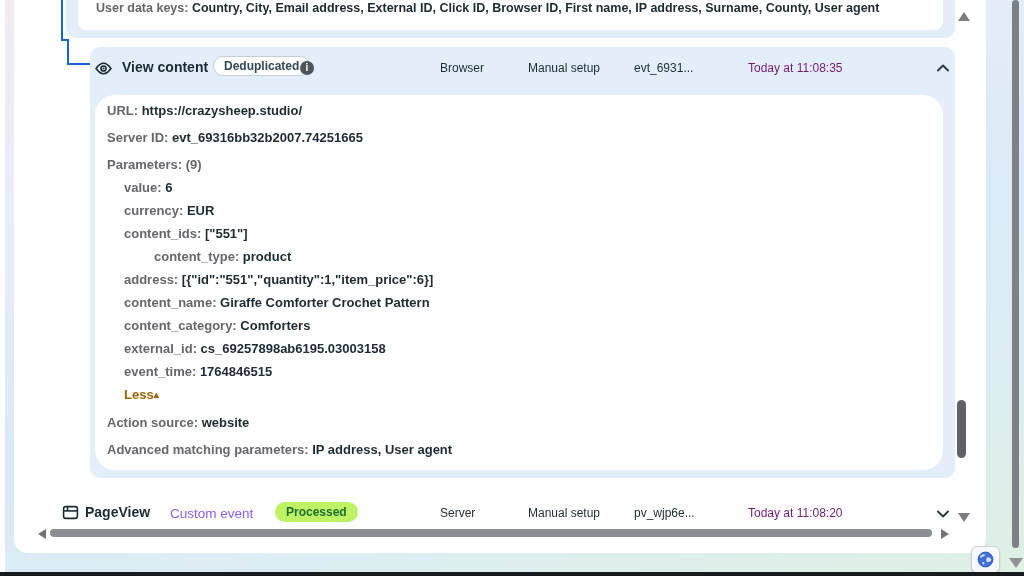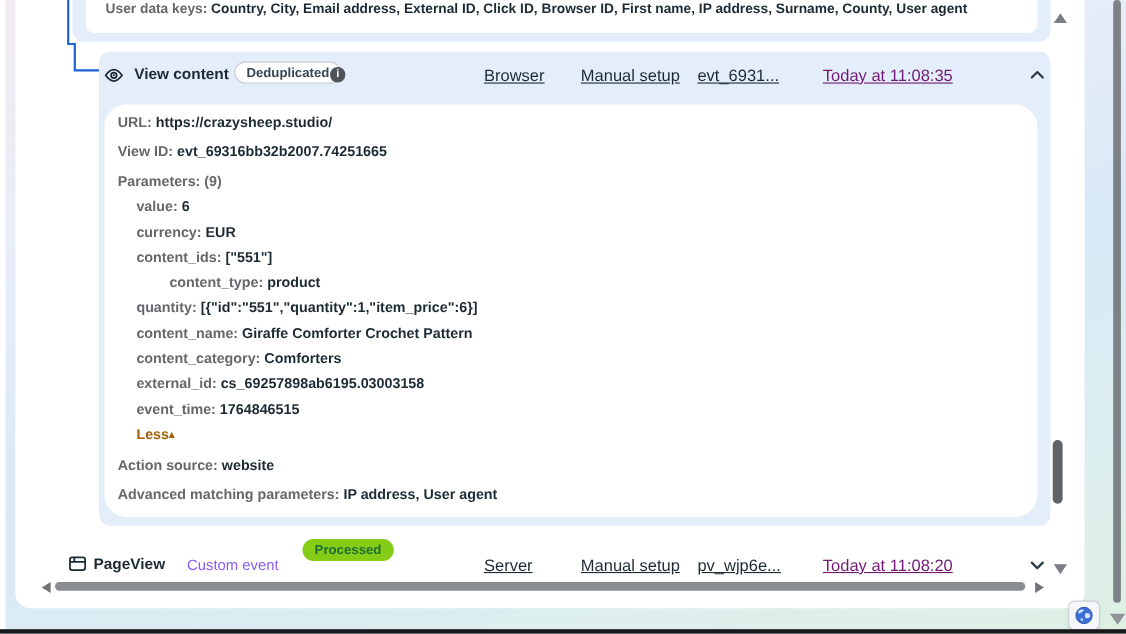--- a/index.html
+++ b/index.html
@@ -29,7 +29,7 @@
   .pill-green { left:261px; top:490px; background:#84cc16; border:none; color:#1e6e34; padding:3px 11px; }
   .info-icon { position:absolute; left:286px; top:61px; width:14px; height:14px; border-radius:50%;
                background:#4f545b; color:#fff; font-size:10px; font-weight:700; text-align:center; line-height:14px; }
-  .colspan { position:absolute; top:61px; font-size:15px; color:#1c2b33; white-space:nowrap;text-decoration:underline; }
+  .colspan { position:absolute; top:61px; font-size:12px; color:#1c2b33; white-space:nowrap; }
   .colgray { color:#701a75; }
   .c1 { left:426px; } .c2 { left:514px; } .c3 { left:620px; } .c4 { left:734px; }
   .chev { position:absolute; left:921px; width:16px; height:14px; }

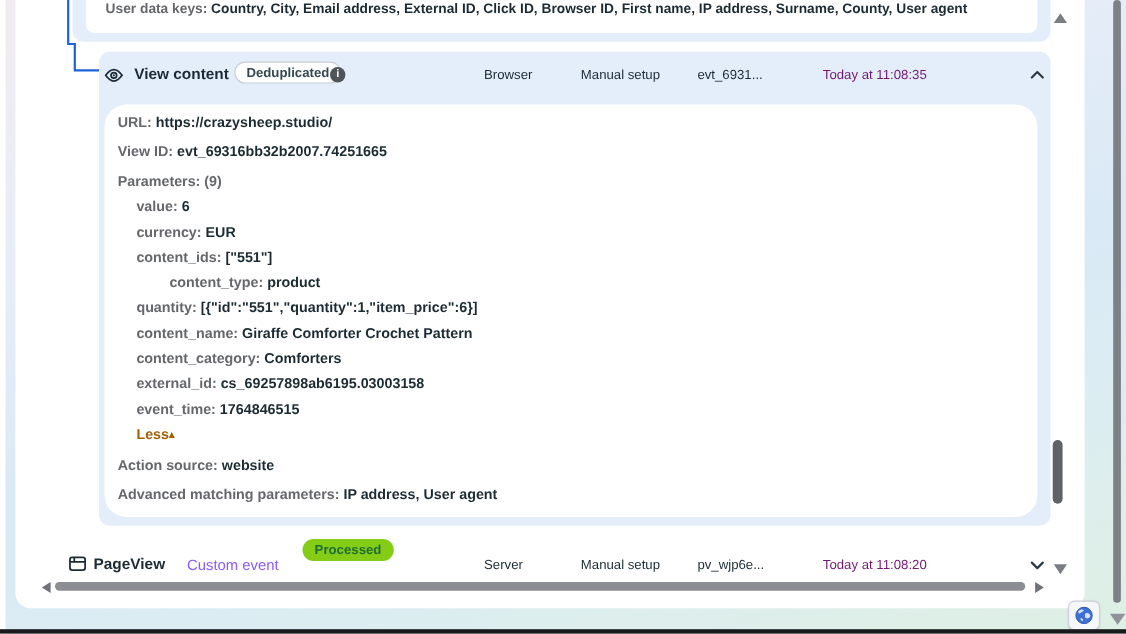--- a/index.html
+++ b/index.html
@@ -110,7 +110,7 @@
         <span class="val">https://crazysheep.studio/</span>
       </div>
       <div class="dline" style="top:35px;">
-        <span class="lbl">View ID:</span>
+        <span class="lbl">Server ID:</span>
         <span class="val">evt_69316bb32b2007.74251665</span>
       </div>
       <div class="dline" style="top:62px;">

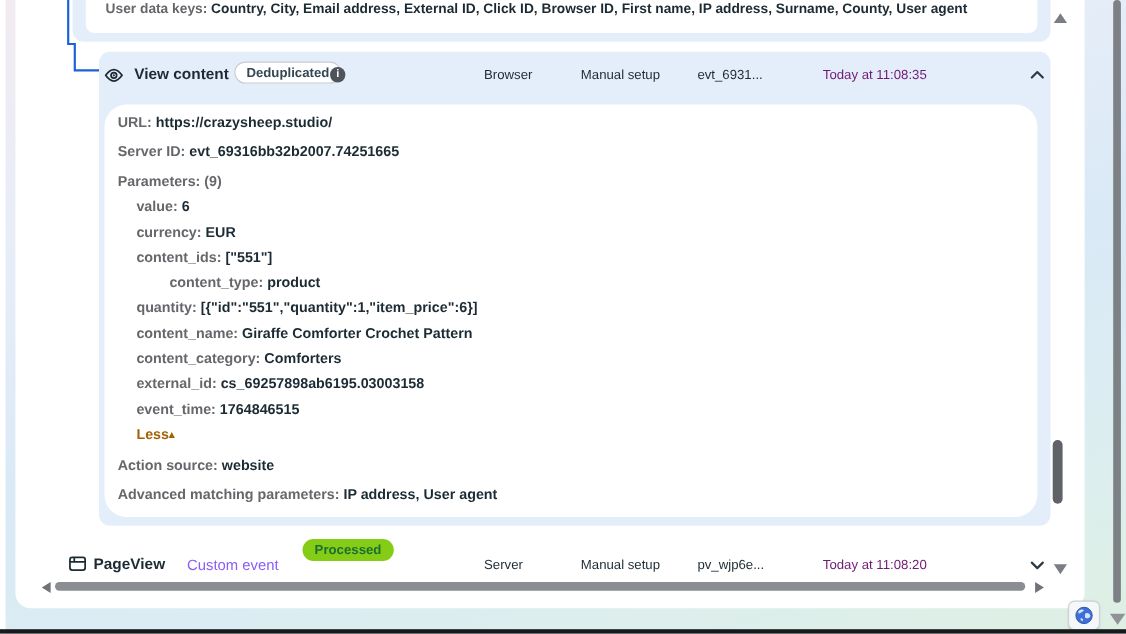--- a/index.html
+++ b/index.html
@@ -135,7 +135,7 @@
         <span class="val">product</span>
       </div>
       <div class="dline pline" style="top:177px;">
-        <span class="lbl">quantity:</span>
+        <span class="lbl">address:</span>
         <span class="val">[{"id":"551","quantity":1,"item_price":6}]</span>
       </div>
       <div class="dline pline" style="top:223px;">

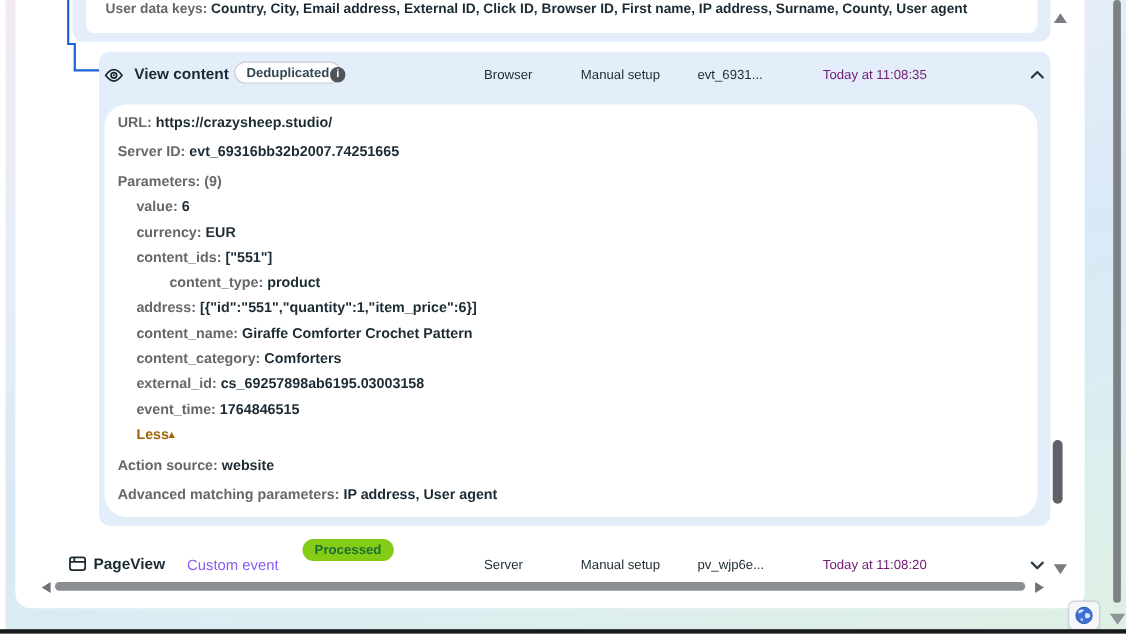--- a/index.html
+++ b/index.html
@@ -26,7 +26,7 @@
   .pill { position:absolute; font-size:12px; font-weight:600; color:#344854; background:#fff;
           border:1px solid #c8cdd4; border-radius:999px; padding:2px 10px; white-space:nowrap; }
   .pill-dedup { left:199px; top:56px; }
-  .pill-green { left:261px; top:490px; background:#84cc16; border:none; color:#1e6e34; padding:3px 11px; }
+  .pill-green { left:261px; top:502px; background:#bef264; border:none; color:#1e6e34; padding:3px 11px; }
   .info-icon { position:absolute; left:286px; top:61px; width:14px; height:14px; border-radius:50%;
                background:#4f545b; color:#fff; font-size:10px; font-weight:700; text-align:center; line-height:14px; }
   .colspan { position:absolute; top:61px; font-size:12px; color:#1c2b33; white-space:nowrap; }

